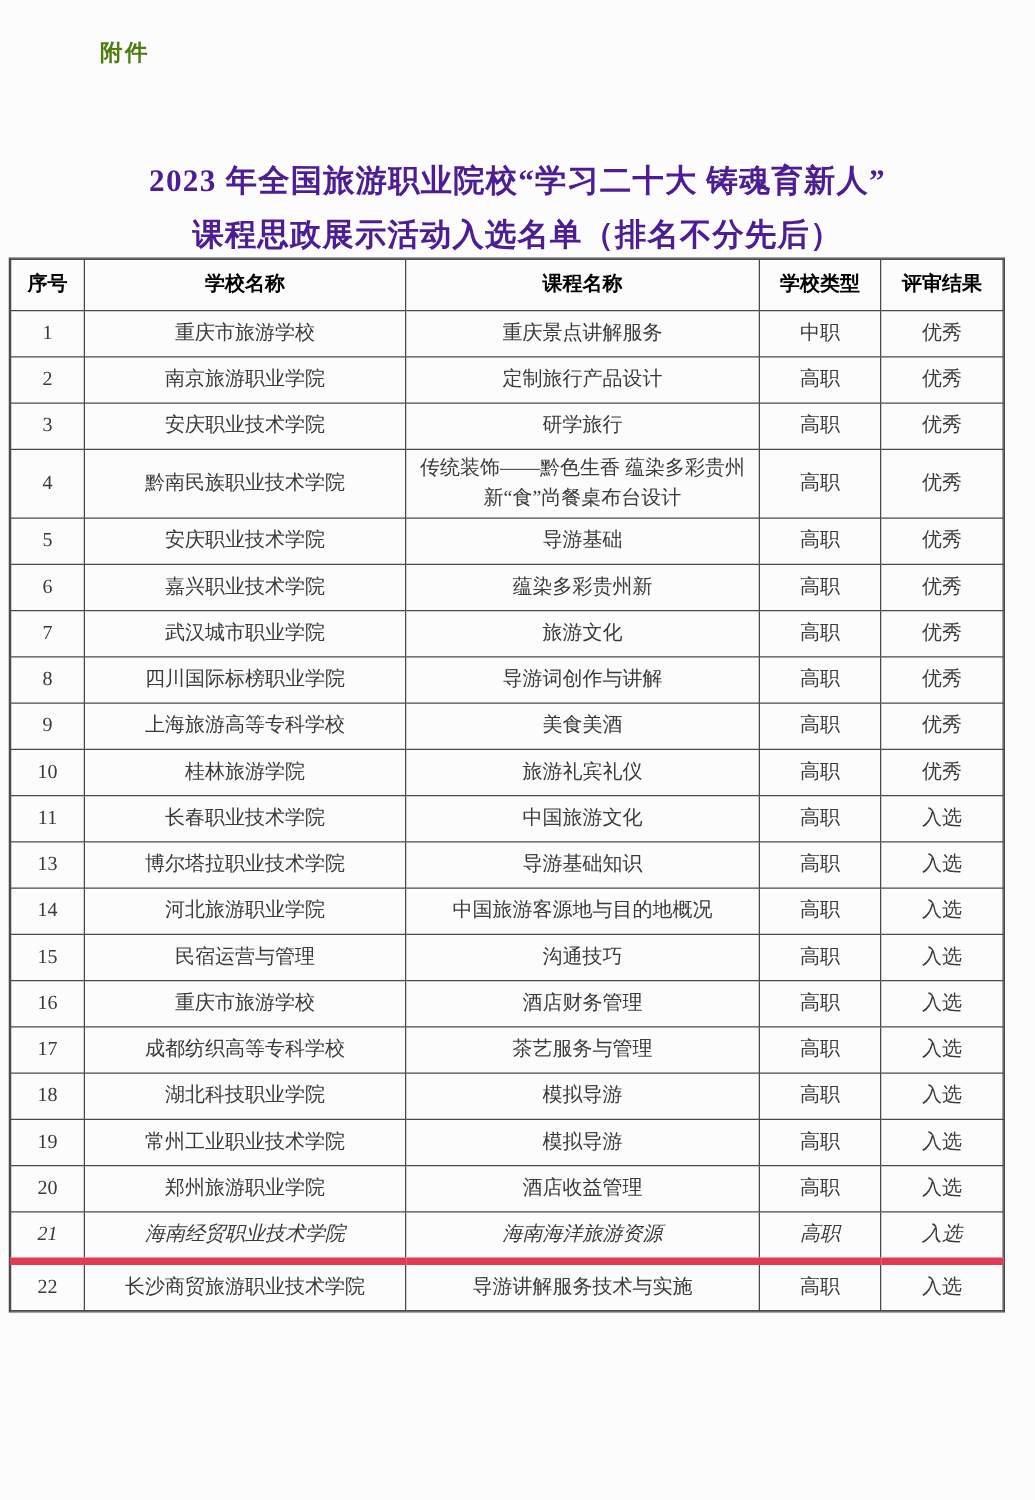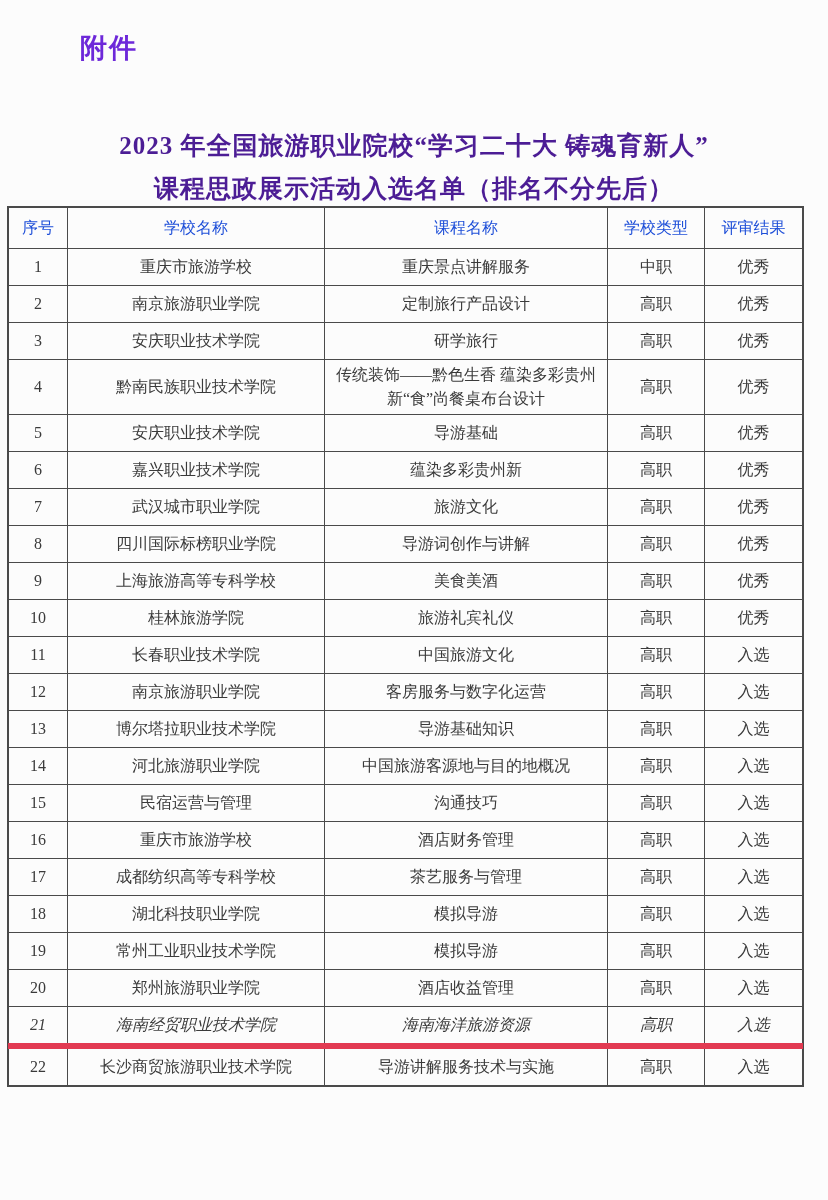--- a/index.html
+++ b/index.html
@@ -21,10 +21,10 @@
     position: absolute;
     left: 80px;
     top: 30px;
-    font-size: 27px;
+    font-size: 18px;
     font-weight: bold;
     letter-spacing: 2px;
-    color: #6d28d9;
+    color: #4d7c0f;
   }
   .doc-title {
     position: absolute;

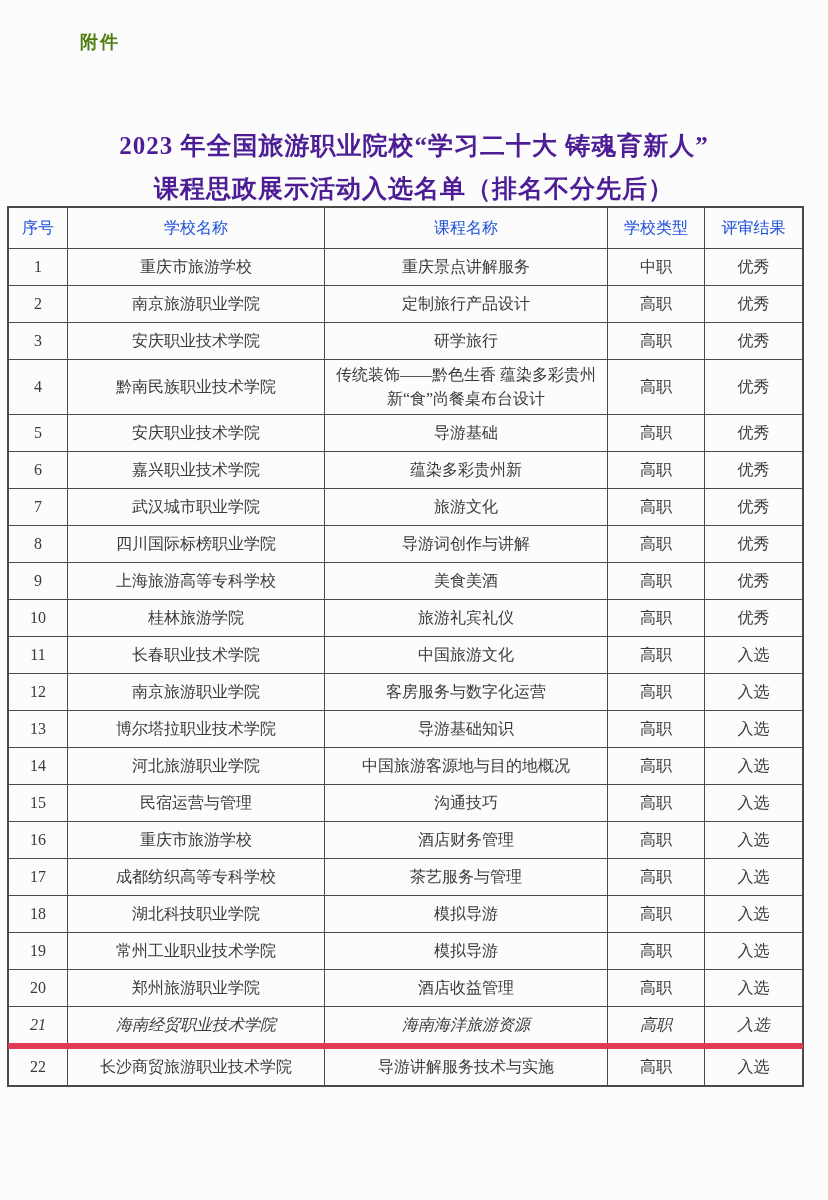--- a/index.html
+++ b/index.html
@@ -60,8 +60,8 @@
   }
   table.results thead th {
     height: 34px;
-    font-weight: normal;
-    color: #1d4ed8;
+    font-weight: bold;
+    color: #000000;
   }
   table.results tbody td {
     height: 30px; 

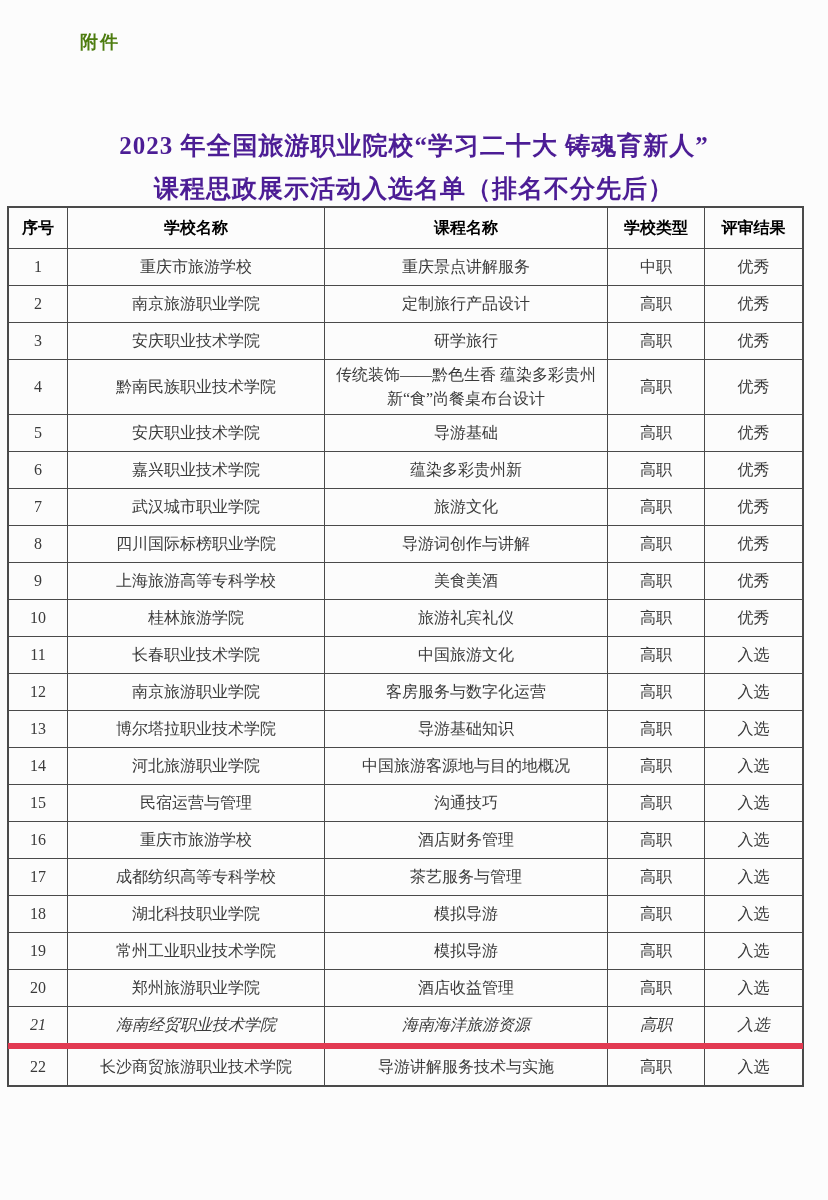--- a/index.html
+++ b/index.html
@@ -188,13 +188,6 @@
           <td>入选</td>
         </tr>
         <tr>
-          <td>12</td>
-          <td>南京旅游职业学院</td>
-          <td>客房服务与数字化运营</td>
-          <td>高职</td>
-          <td>入选</td>
-        </tr>
-        <tr>
           <td>13</td>
           <td>博尔塔拉职业技术学院</td>
           <td>导游基础知识</td>

